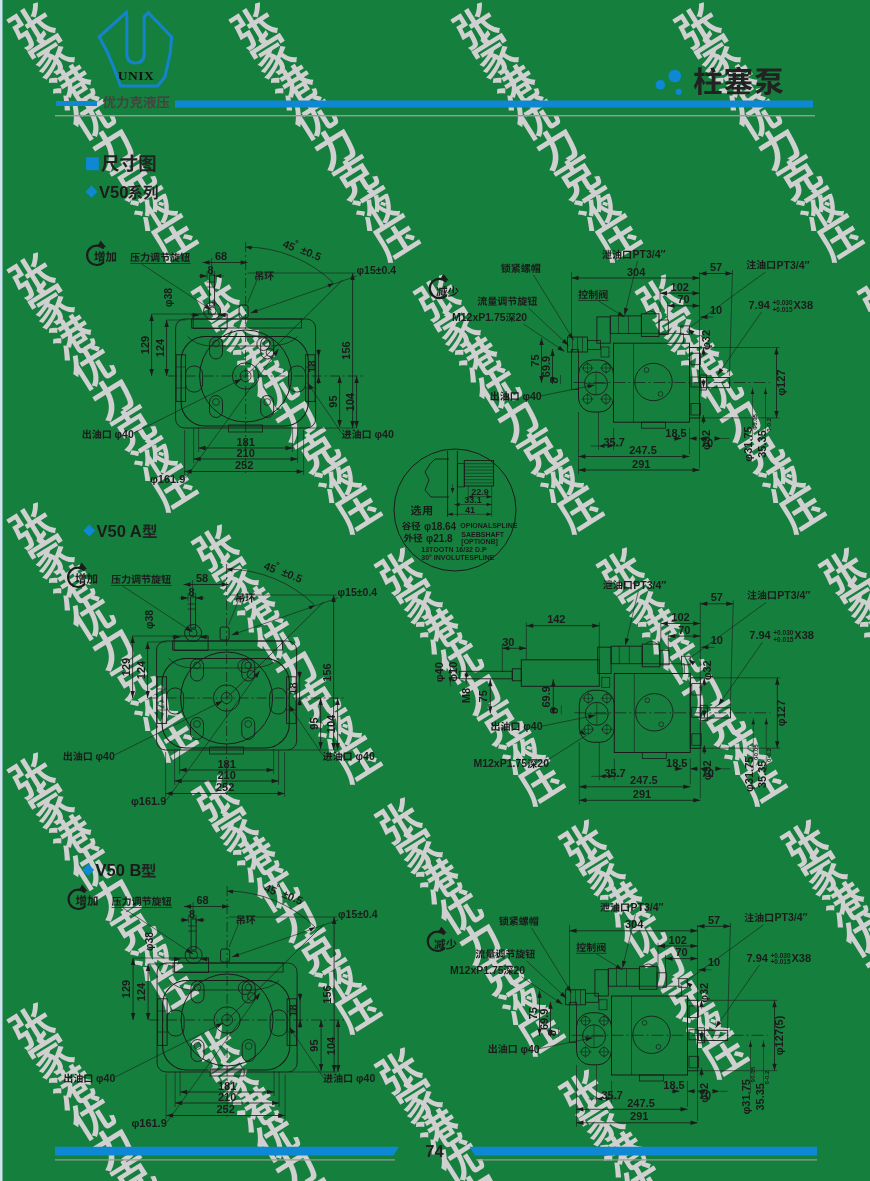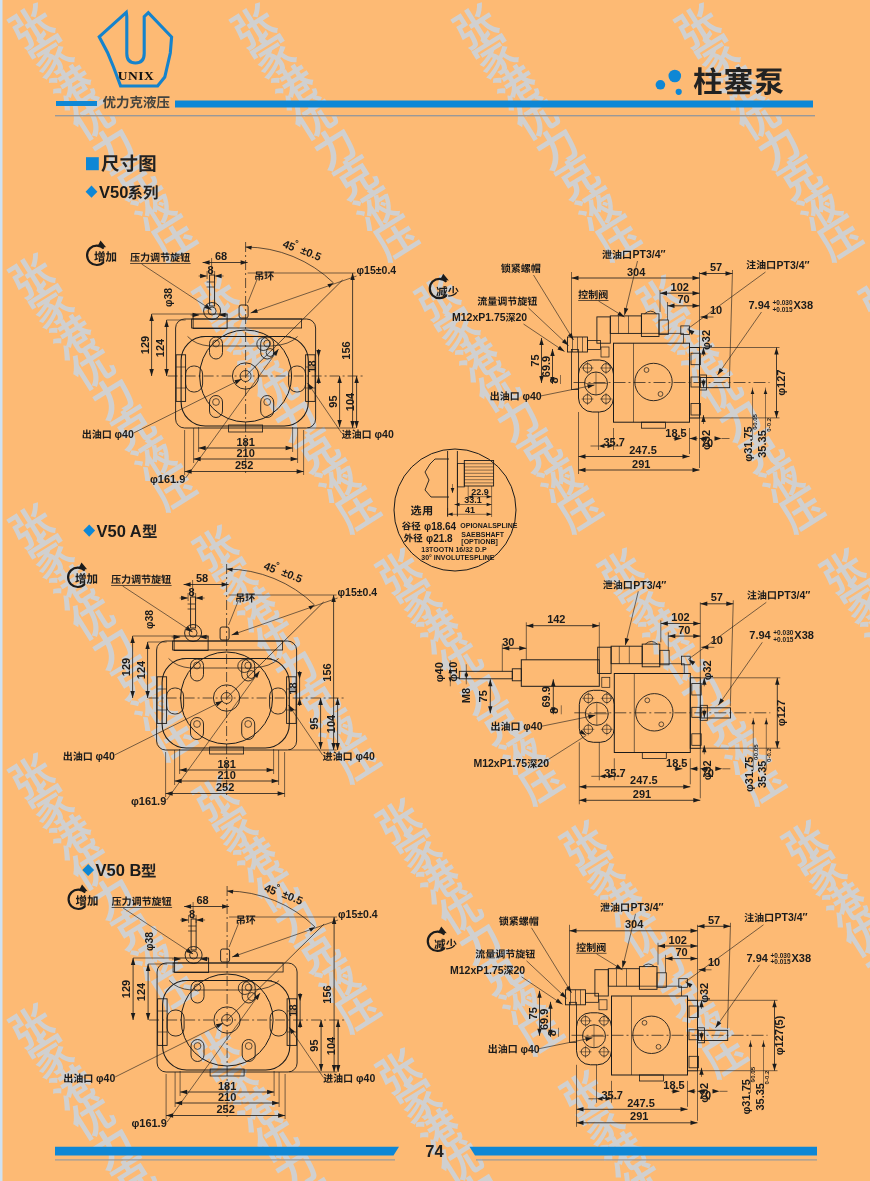--- a/index.html
+++ b/index.html
@@ -2,7 +2,7 @@
 <html><head><meta charset="utf-8">
 <style>
 html,body{margin:0;padding:0;background:#fdfdfb;}
-#page{position:relative;width:870px;height:1181px;overflow:hidden;background:#fdba74;}
+#page{position:relative;width:870px;height:1181px;overflow:hidden;background:#15803d;}
 </style></head>
 <body>
 <div id="page"><svg width="870" height="1181" viewBox="0 0 870 1181" font-family="Liberation Sans">

